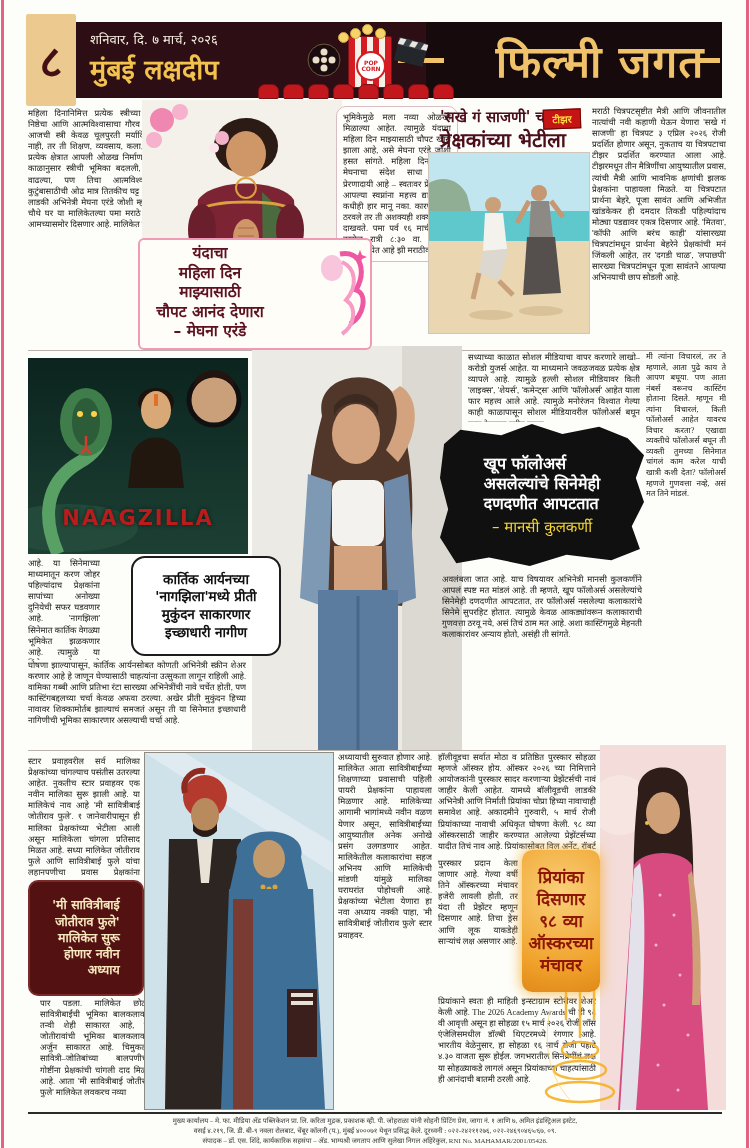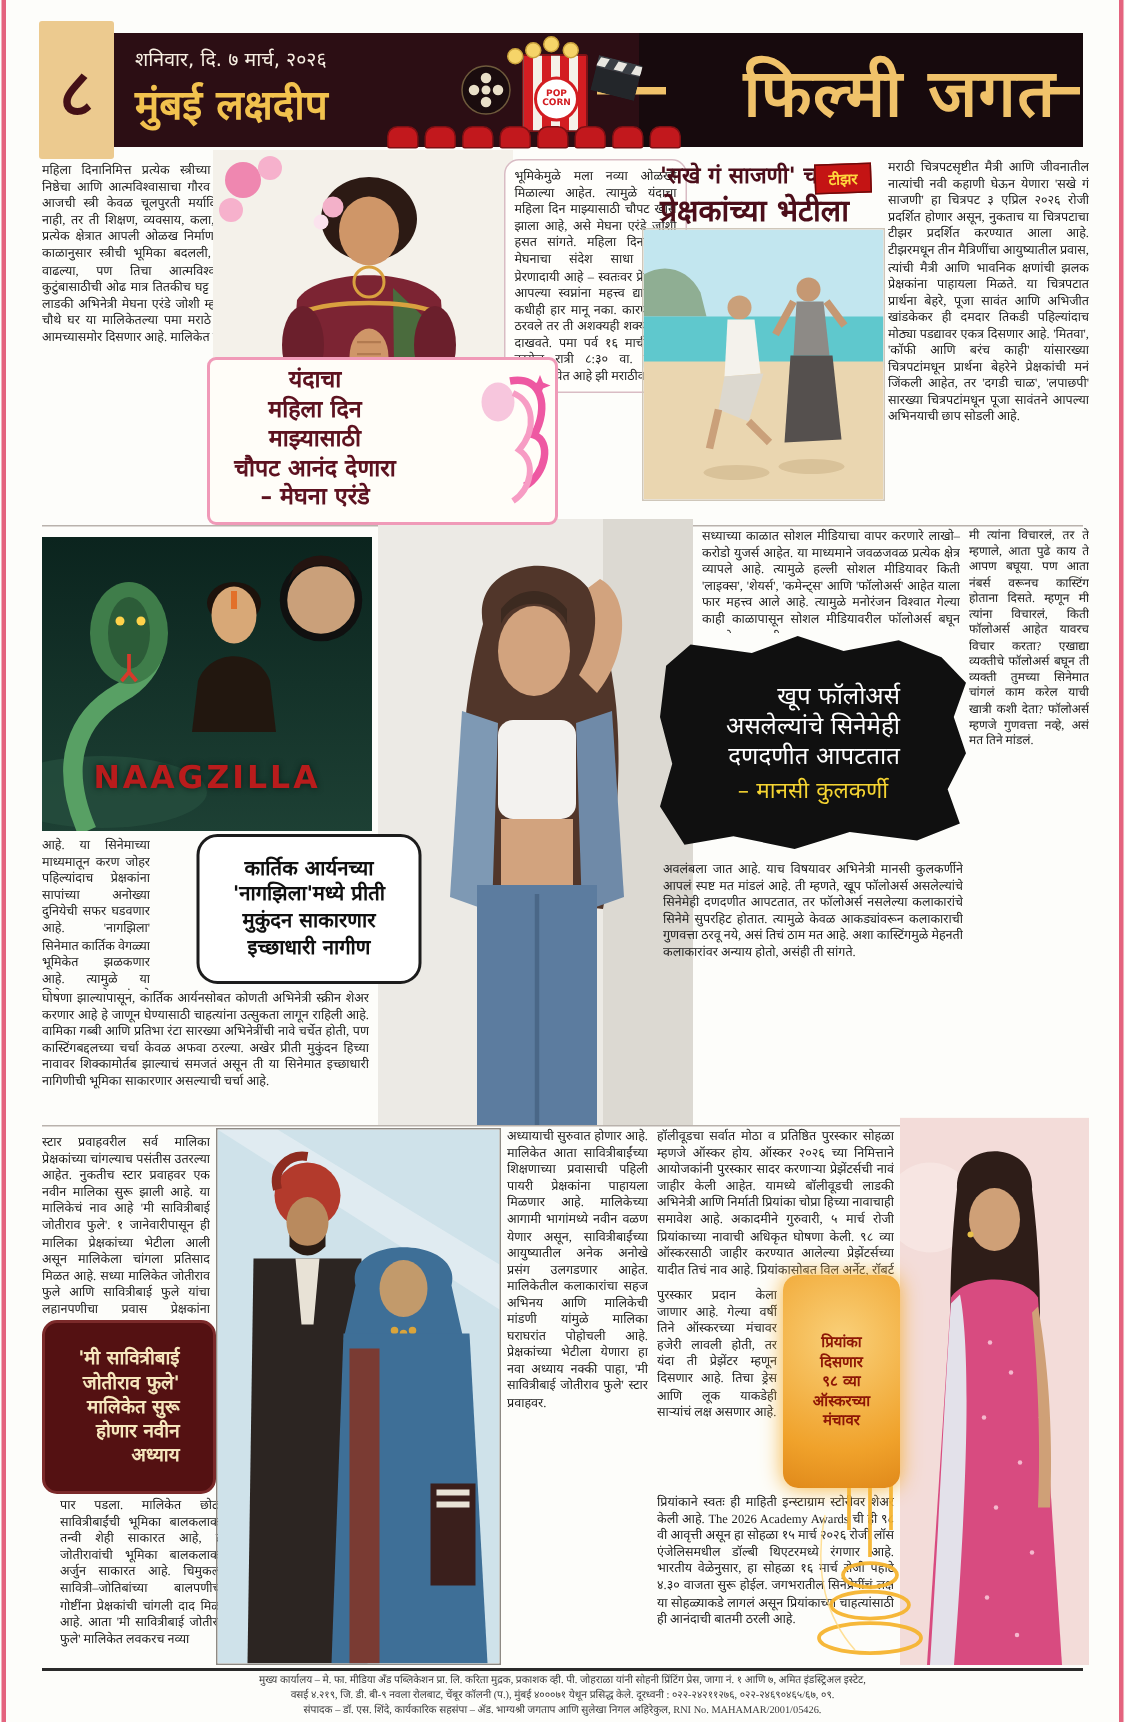--- a/index.html
+++ b/index.html
@@ -51,7 +51,7 @@
   #h4shape{position:absolute;left:440px;top:424px;width:204px;height:142px;background:#101010;z-index:5;
          clip-path:polygon(2% 14%,10% 4%,30% 8%,45% 0%,60% 7%,78% 2%,92% 10%,100% 22%,96% 38%,100% 55%,94% 72%,98% 88%,84% 96%,62% 92%,44% 100%,24% 94%,8% 98%,0% 80%,4% 60%,0% 38%);
          display:flex;flex-direction:column;align-items:center;justify-content:center;}
-  #h4text{font-family:"DejaVu Sans",sans-serif;font-weight:normal;font-size:16px;line-height:1.25;color:#fff;text-align:right;}
+  #h4text{font-family:"DejaVu Sans",sans-serif;font-weight:bold;font-size:16px;line-height:1.25;color:#fff;text-align:left;}
   #h4credit{font-family:"DejaVu Sans",sans-serif;font-weight:normal;font-size:15px;color:#f5d432;margin-top:2px;}
   
   #h5box{position:absolute;left:28px;top:880px;width:112px;height:112px;background:#541112;border:2px solid #7b2a2a;

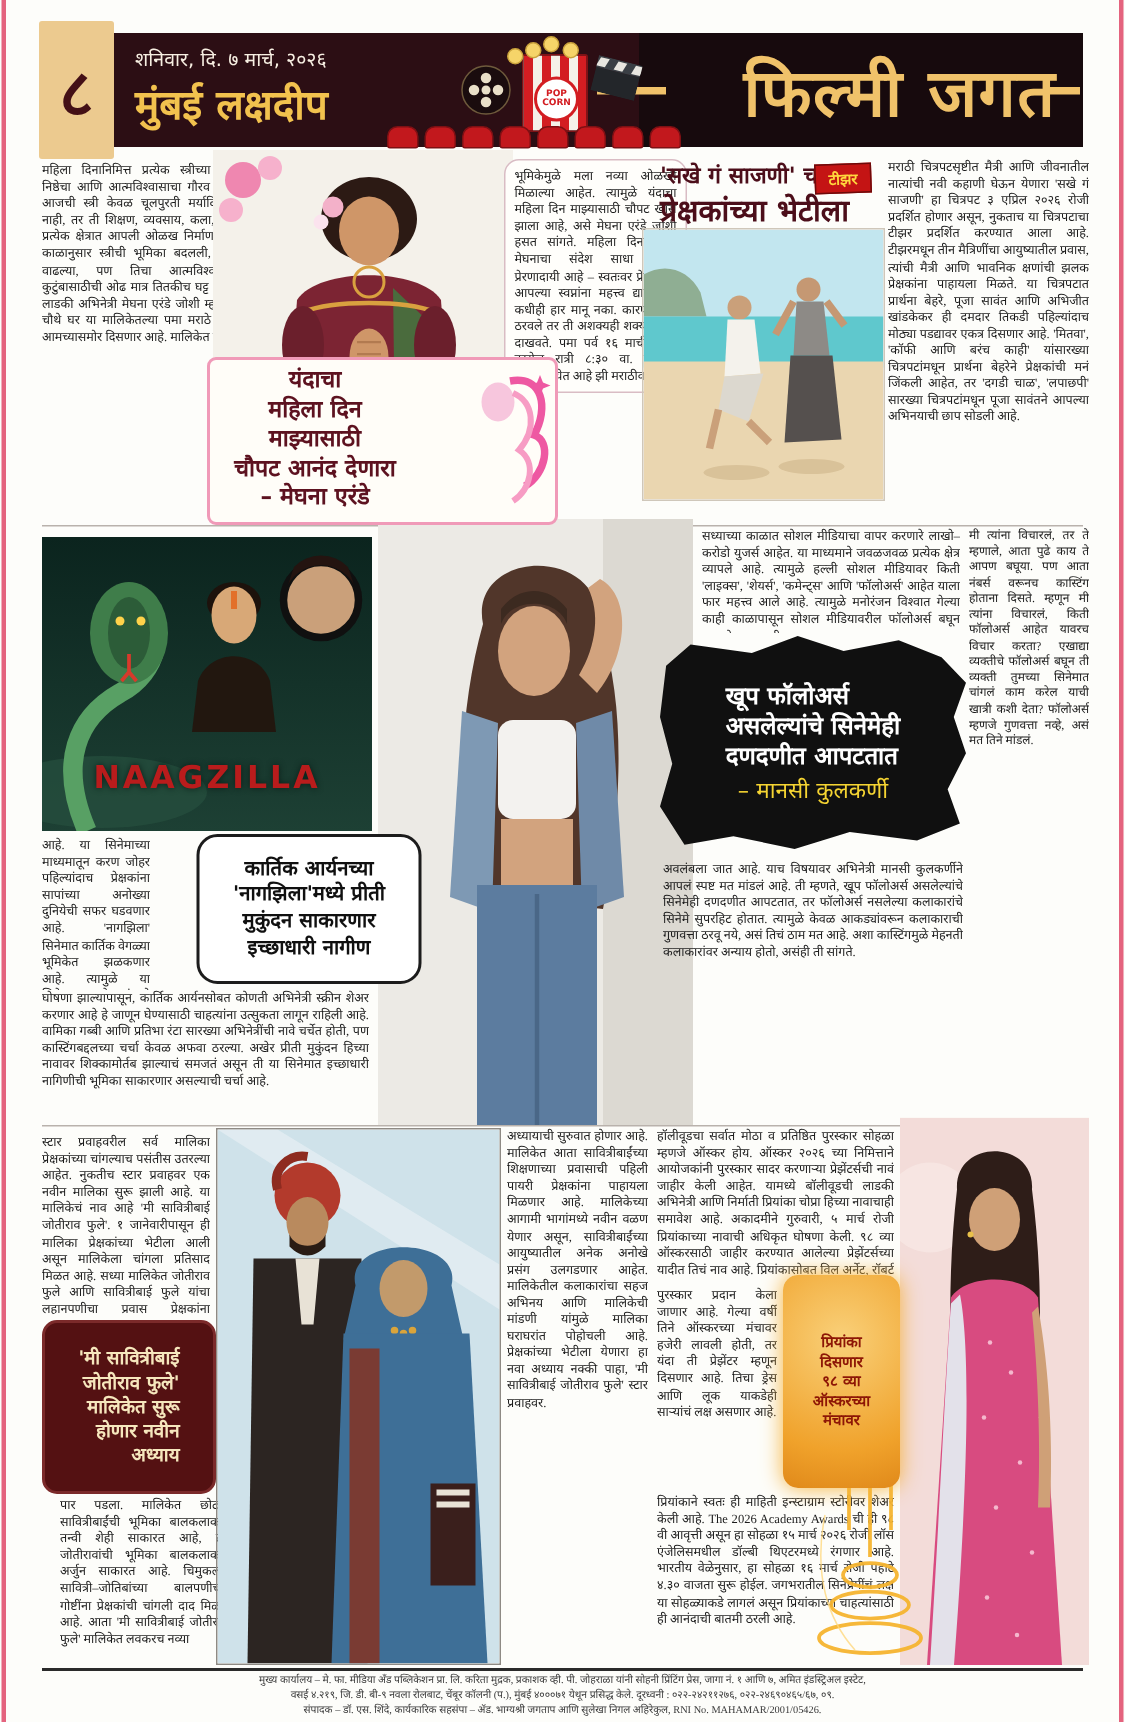--- a/index.html
+++ b/index.html
@@ -61,7 +61,7 @@
   #h6box{position:absolute;left:522px;top:850px;width:78px;height:142px;border-radius:10px;z-index:6;
          background:radial-gradient(circle at 50% 30%,#f9d079,#f0a22b 70%,#e0891a);
          display:flex;align-items:center;justify-content:center;box-shadow:0 0 14px #f5b23a;}
-  #h6text{font-family:"DejaVu Sans",sans-serif;font-weight:bold;font-size:10px;line-height:1.3;color:#8d1606;text-align:center;}
+  #h6text{font-family:"DejaVu Sans",sans-serif;font-weight:bold;font-size:17px;line-height:1.3;color:#8d1606;text-align:center;}
   .photo{position:absolute;overflow:hidden;}
   .photo svg{display:block;}
   #naaglogo{position:absolute;left:0;right:0;top:148px;text-align:center;font-family:"DejaVu Sans",sans-serif;

